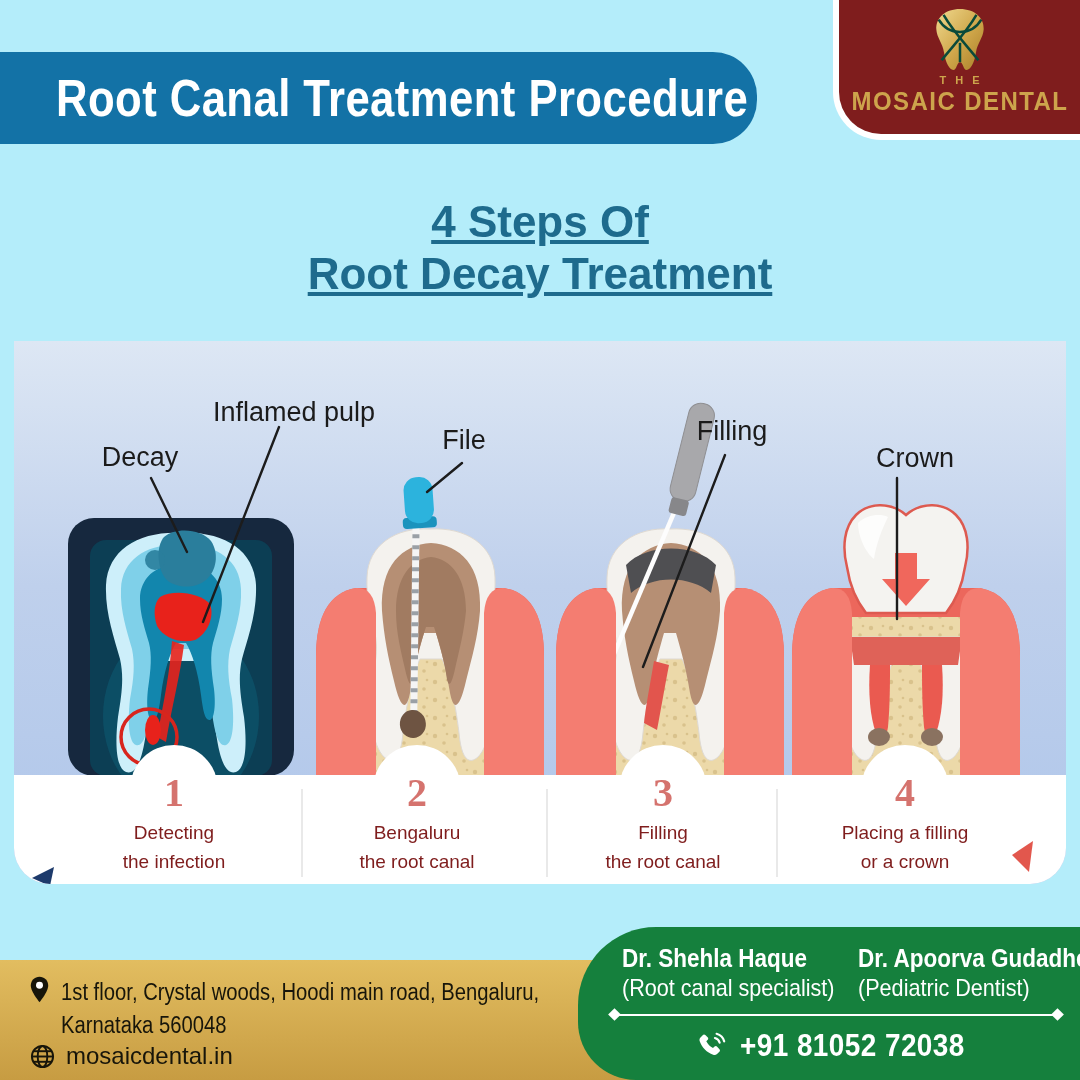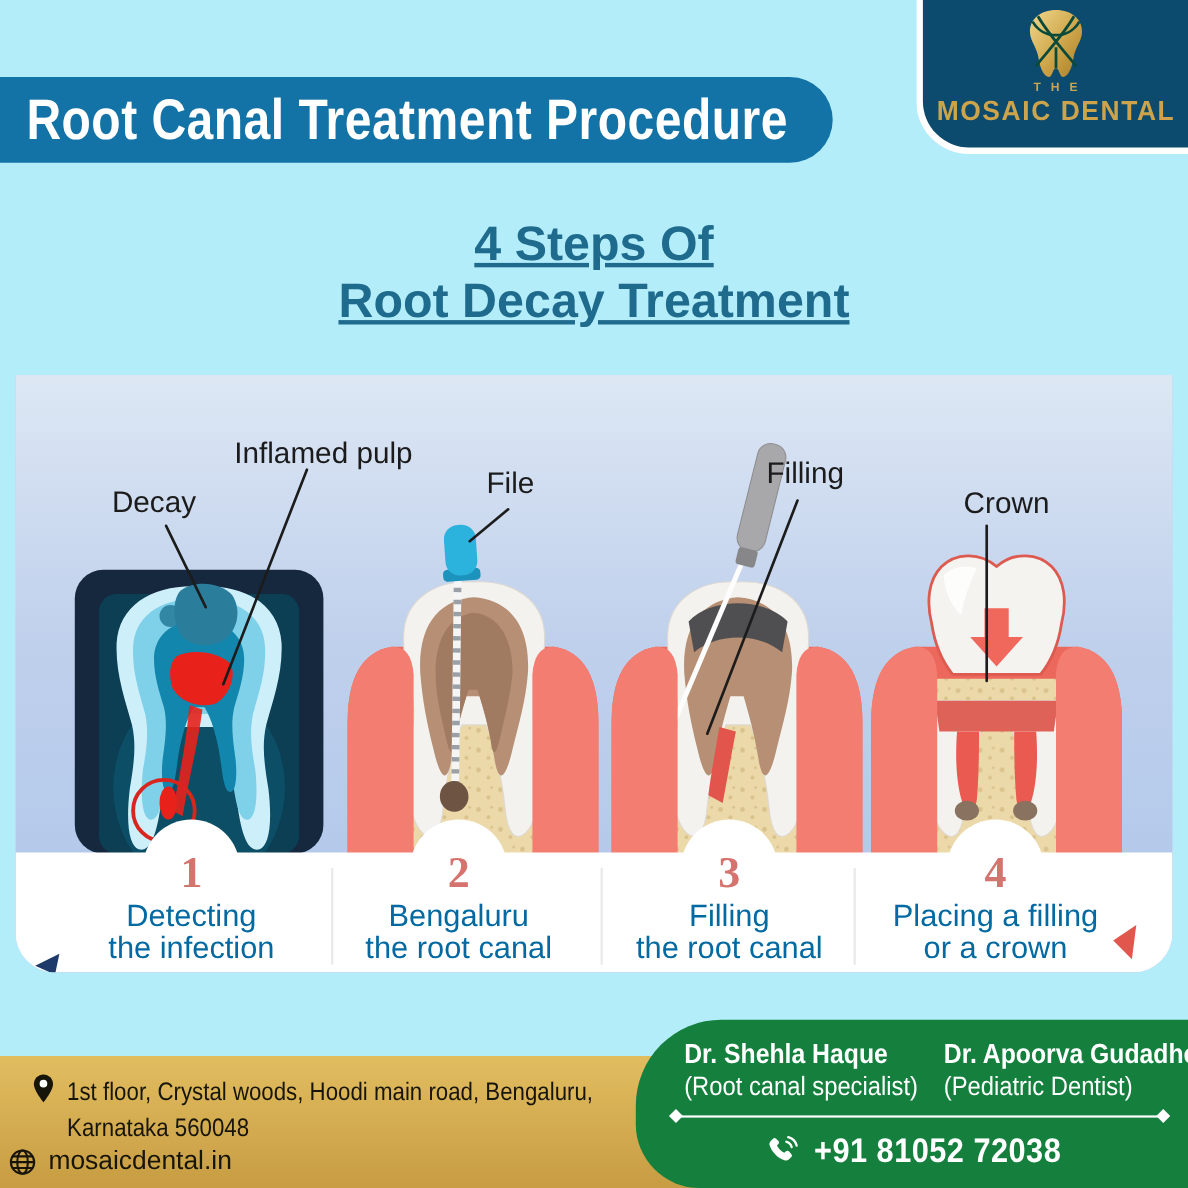--- a/index.html
+++ b/index.html
@@ -7,8 +7,8 @@
   .poster{position:relative;width:1080px;height:1080px;background:#b4edfa;overflow:hidden;}
 
   
-  .banner{position:absolute;left:0;top:70px;width:757px;height:78px;background:#1372a6;
-    border-radius:0 44px 44px 0;display:flex;align-items:center;padding-left:24px;box-sizing:border-box;}
+  .banner{position:absolute;left:0;top:52px;width:757px;height:92px;background:#1372a6;
+    border-radius:0 44px 44px 0;display:flex;align-items:center;padding-left:56px;box-sizing:border-box;}
   .banner span{color:#fff;font-weight:700;font-size:52px;white-space:nowrap;
     display:inline-block;transform:scaleX(.84);transform-origin:left center;letter-spacing:.5px;}
 

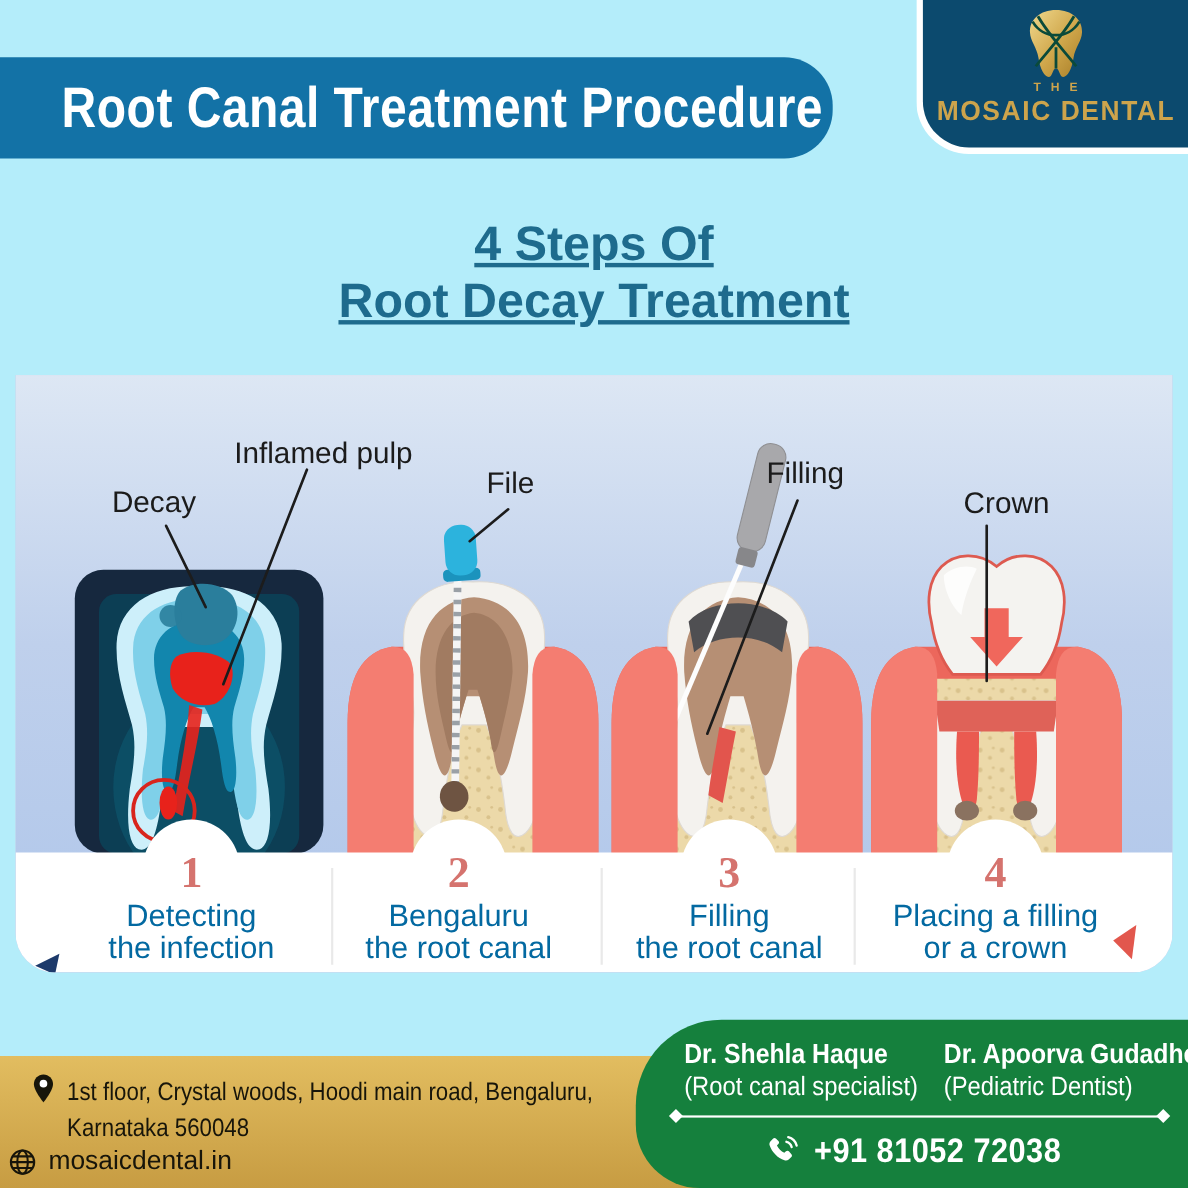--- a/index.html
+++ b/index.html
@@ -13,7 +13,7 @@
     display:inline-block;transform:scaleX(.84);transform-origin:left center;letter-spacing:.5px;}
 
   
-  .logo-card{position:absolute;top:0;right:0;width:241px;height:134px;background:#0c4a6e;
+  .logo-card{position:absolute;top:0;right:0;width:241px;height:134px;background:#7f1d1d;
     border-left:6px solid #fff;border-bottom:6px solid #fff;border-bottom-left-radius:48px;
     display:flex;flex-direction:column;align-items:center;}
   .logo-the{color:#cda44c;font-size:11px;letter-spacing:9px;margin:2px 0 1px 9px;font-weight:600;}

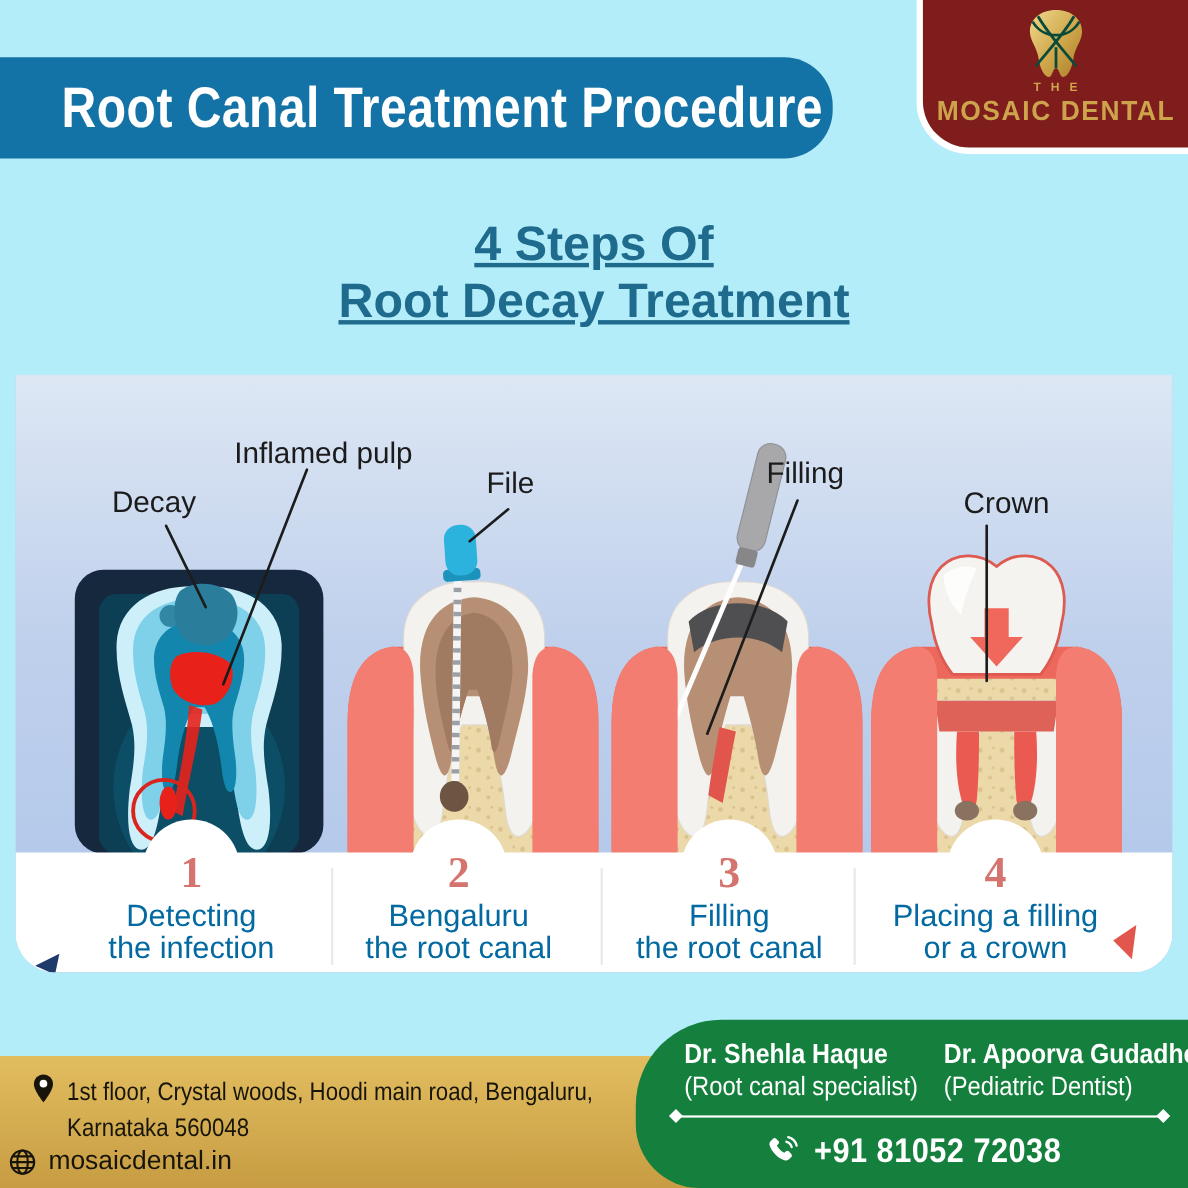--- a/index.html
+++ b/index.html
@@ -32,7 +32,7 @@
     color:#1b1b1b;white-space:nowrap;}
   .step{position:absolute;top:430px;width:232px;transform:translateX(-50%);text-align:center;}
   .step .num{font-family:"Liberation Serif",serif;font-weight:700;font-size:40px;line-height:44px;color:#d5736e;}
-  .step .cap{margin-top:3px;font-size:28px;line-height:29px;color:#0369a1;font-weight:500;}
+  .step .cap{margin-top:3px;font-size:19px;line-height:29px;color:#7f1d1d;font-weight:500;}
 
   
   .gold{position:absolute;left:0;top:960px;width:912px;height:120px;

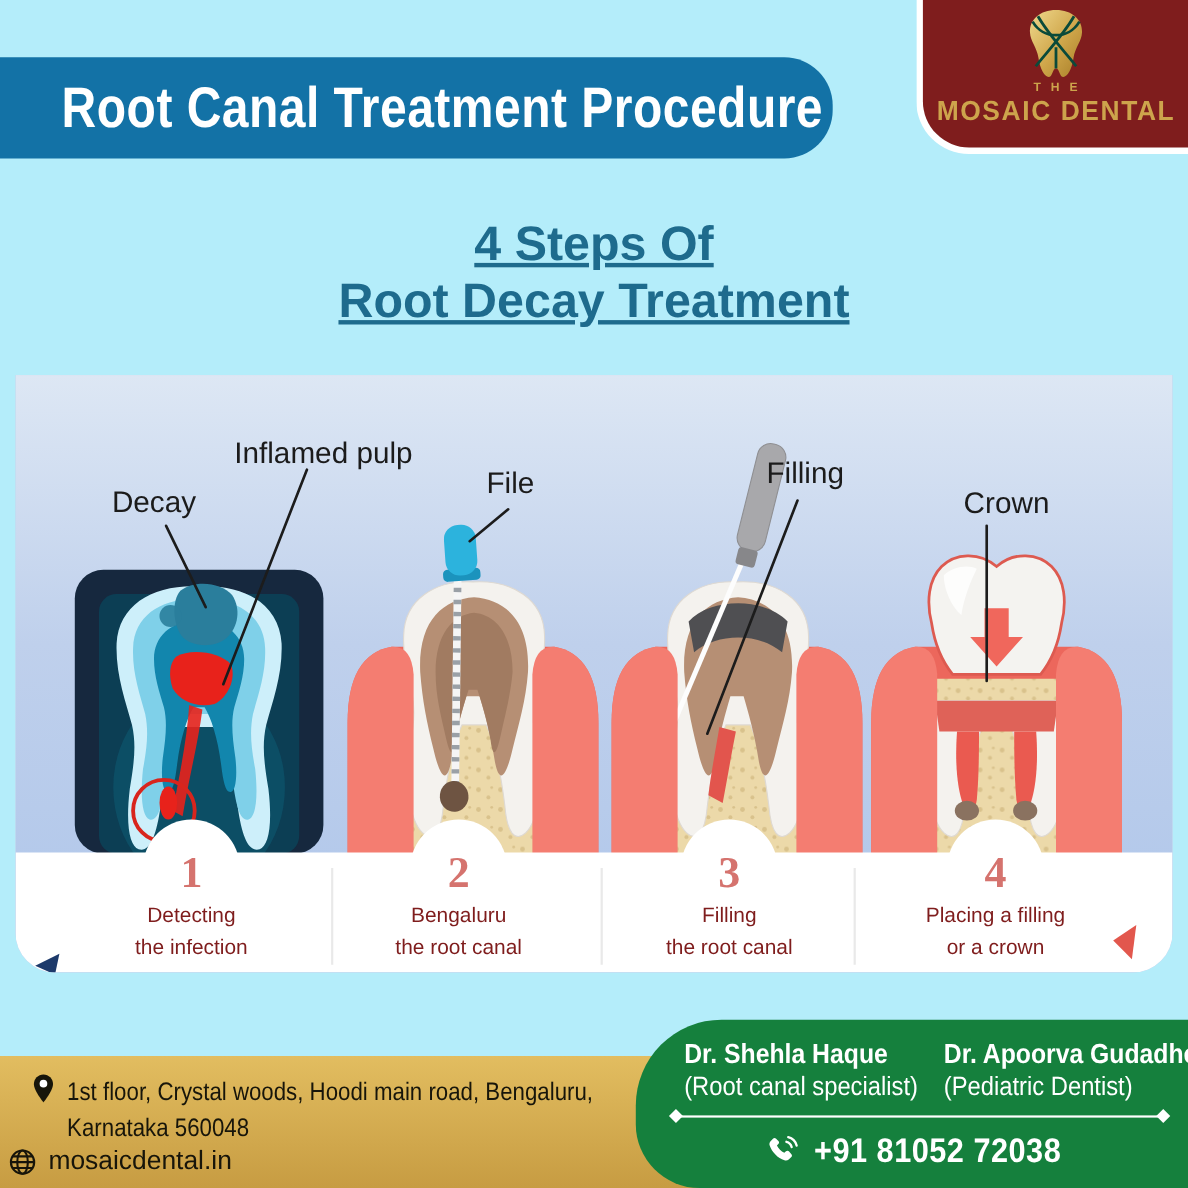--- a/index.html
+++ b/index.html
@@ -40,7 +40,7 @@
   .addr-row{position:absolute;left:30px;top:16px;display:flex;align-items:flex-start;}
   .addr-text{margin-left:12px;font-size:23px;line-height:33px;color:#17150a;font-weight:500;
     transform:scaleX(.88);transform-origin:left top;white-space:nowrap;}
-  .web-row{position:absolute;left:8px;top:82px;display:flex;align-items:center;justify-content:space-between;}
+  .web-row{position:absolute;left:30px;top:82px;display:flex;align-items:center;justify-content:space-between;}
   .web-row span{margin-left:11px;font-size:24px;color:#17150a;font-weight:500;}
 
   

